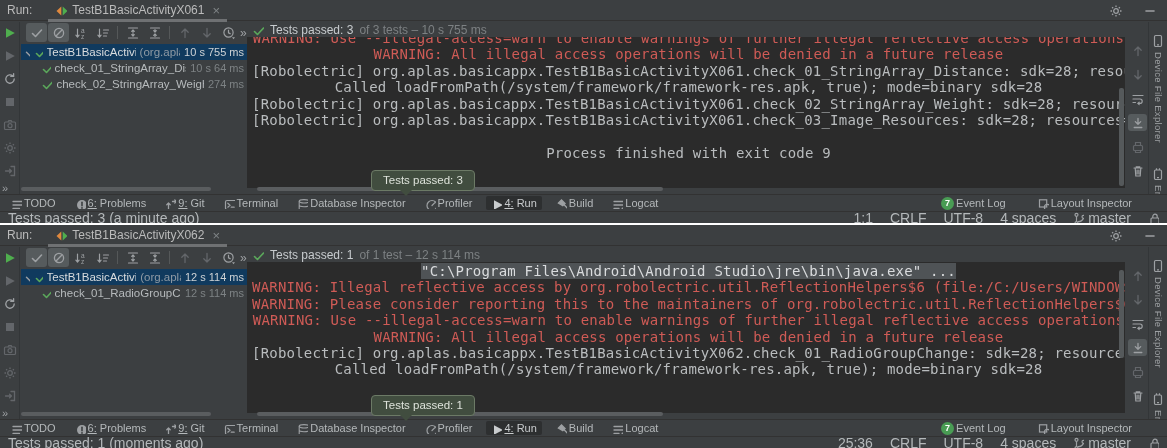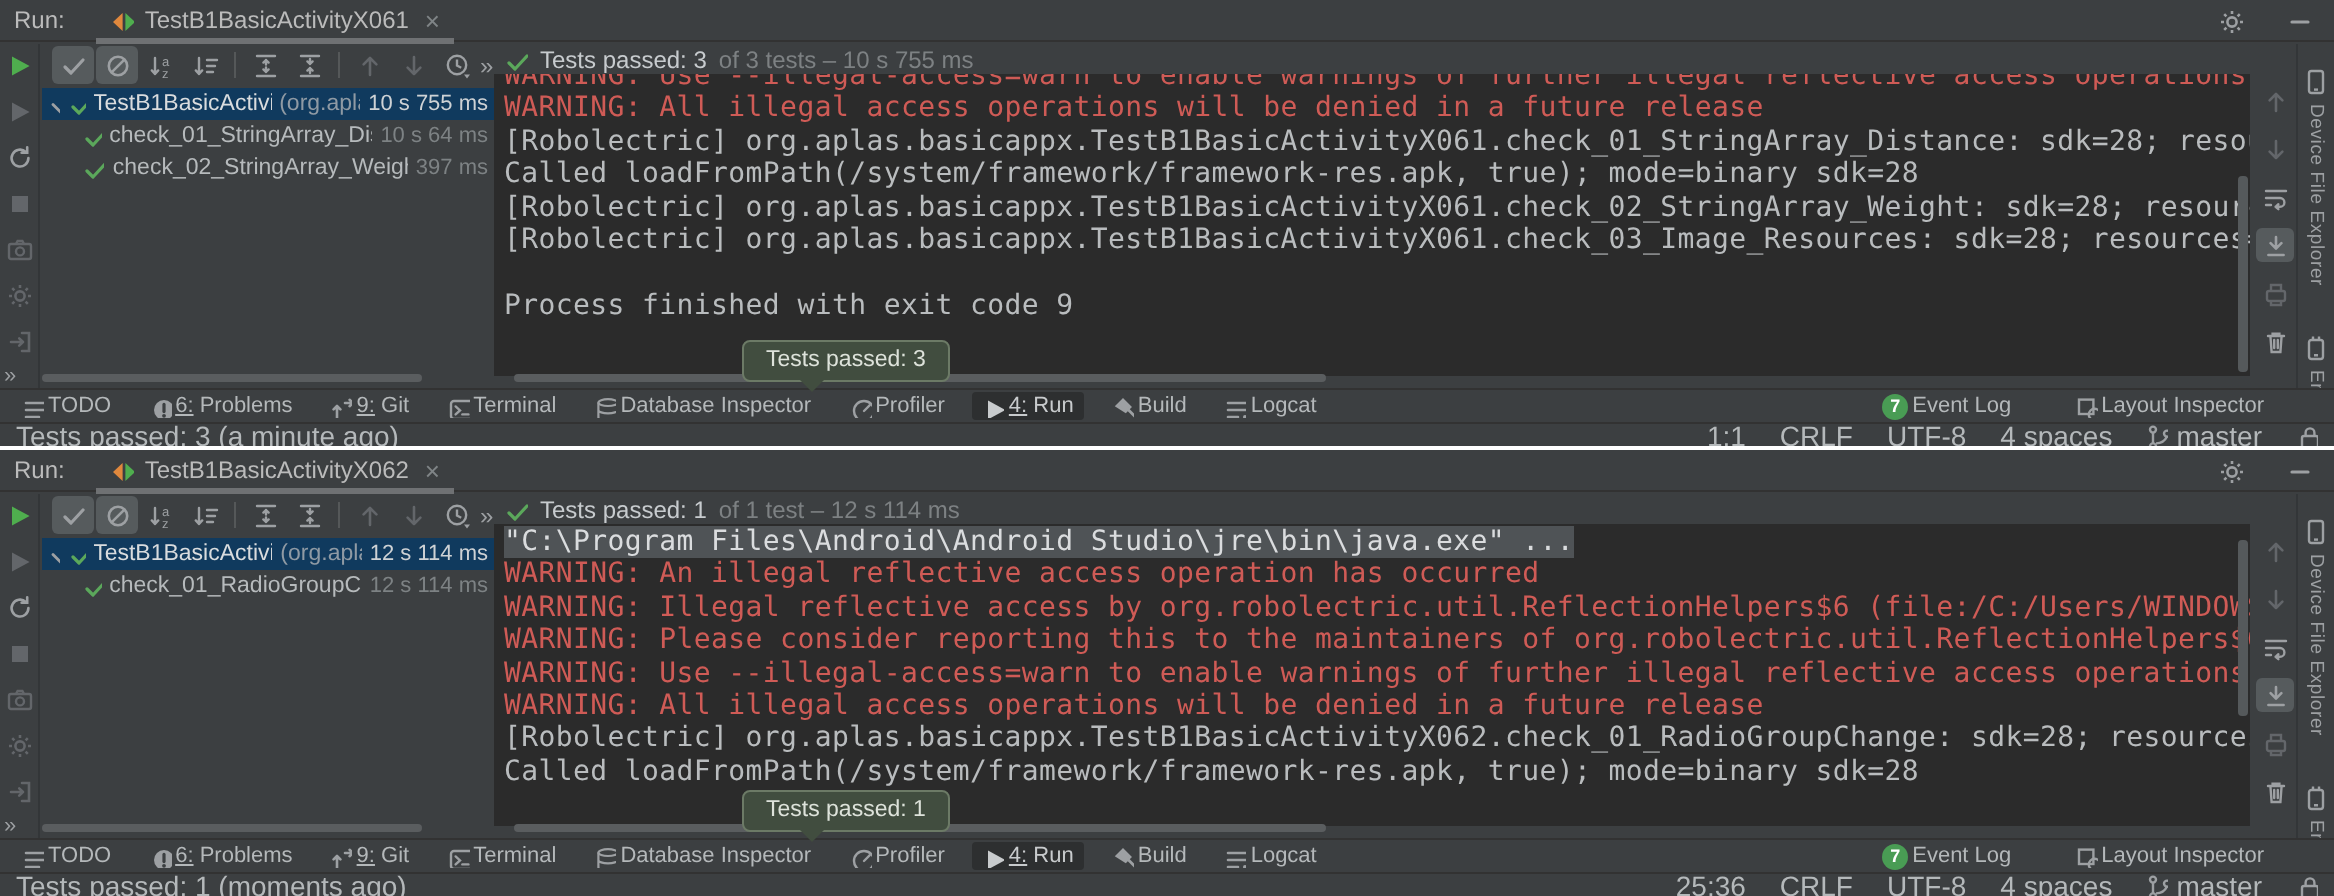--- a/index.html
+++ b/index.html
@@ -6,7 +6,7 @@
   body{width:1167px;height:448px;overflow:hidden;background:#ffffff;
        font-family:"Liberation Sans",sans-serif;}
   *{box-sizing:border-box;}
-  .panel{position:relative;width:1167px;height:223px;background:#3c3f41;overflow:hidden;color:#bbb;}
+  .panel{position:relative;width:1167px;height:223px;background:#3c3f41;overflow:hidden;color:#bbb;text-align:center;}
   .seam{height:2px;background:#ffffff;}
 
   

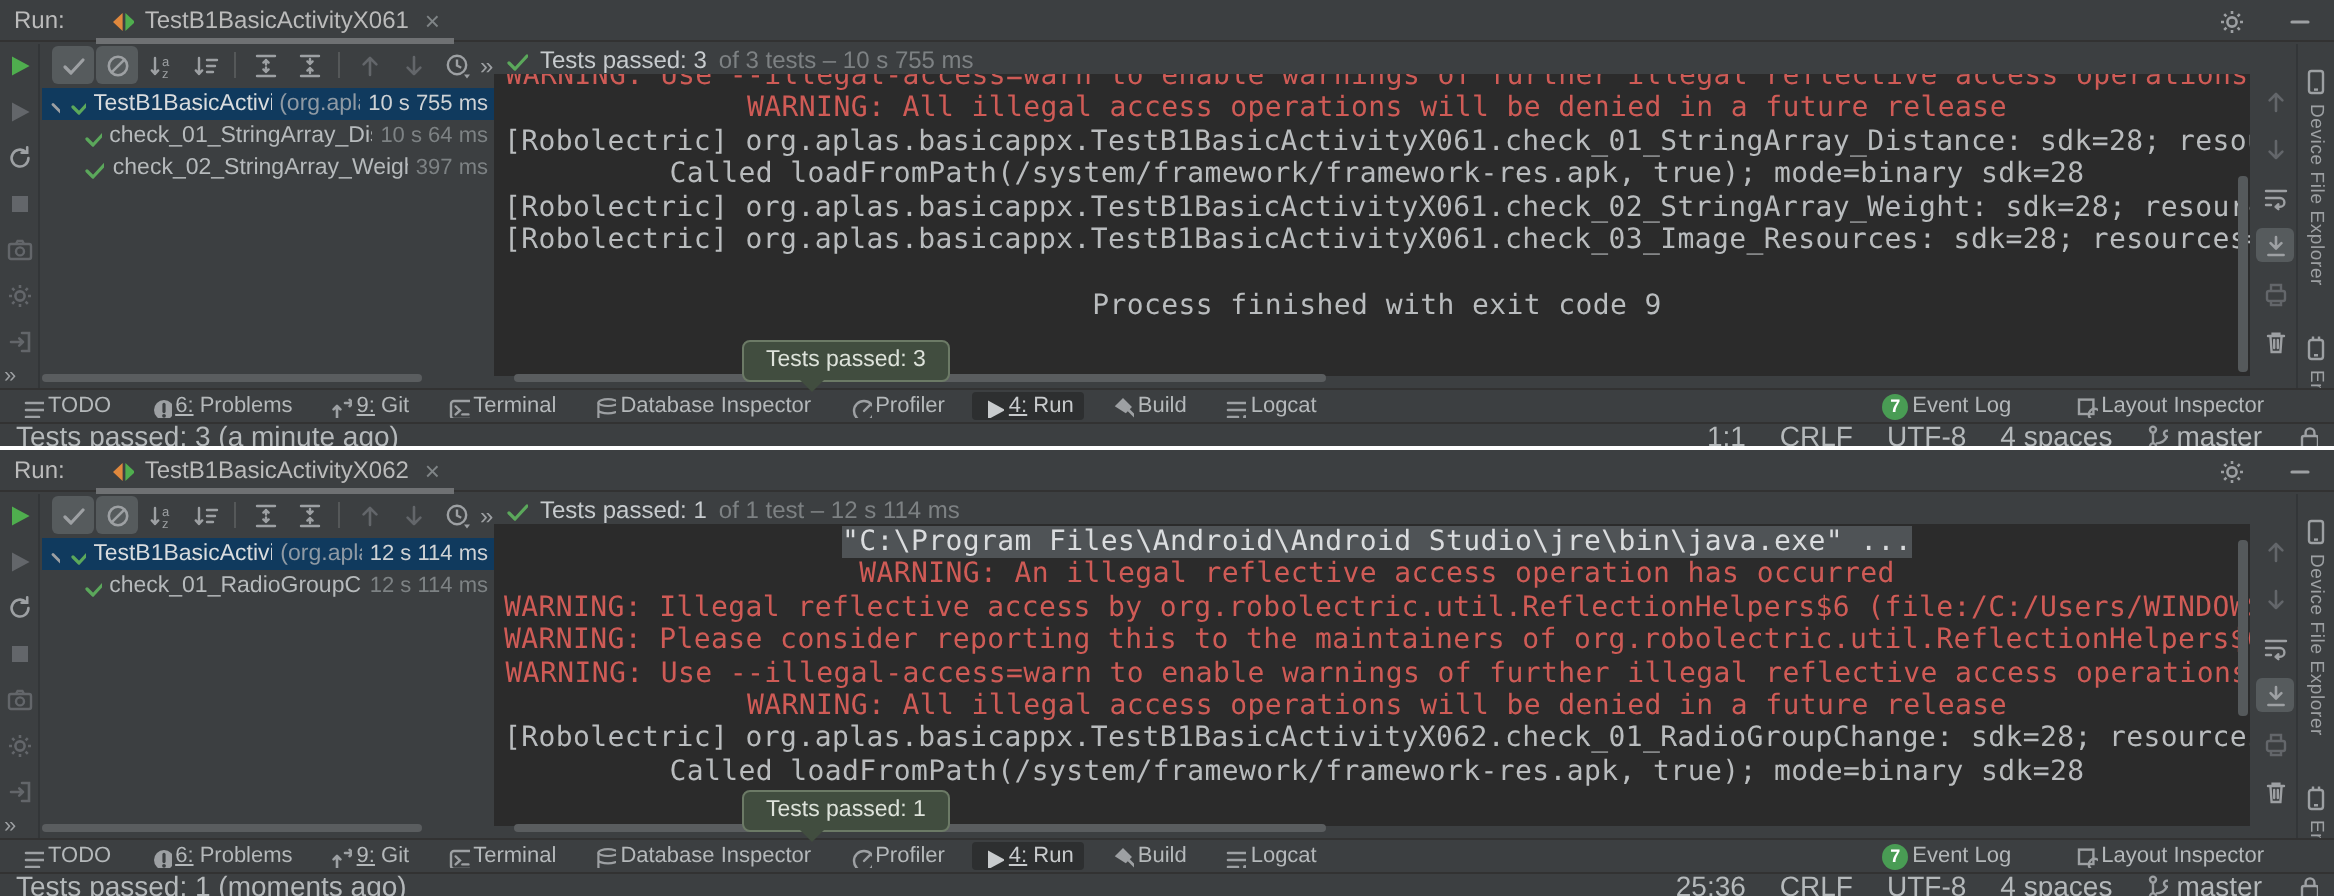--- a/index.html
+++ b/index.html
@@ -377,7 +377,7 @@
             <use href="#s-check"></use>
           </svg>
           <span class="t-name">check_02_StringArray_Weight</span>
-          <span class="t-dur">397 ms</span>
+          <span class="t-dur">274 ms</span>
         </div>
 
       </div>

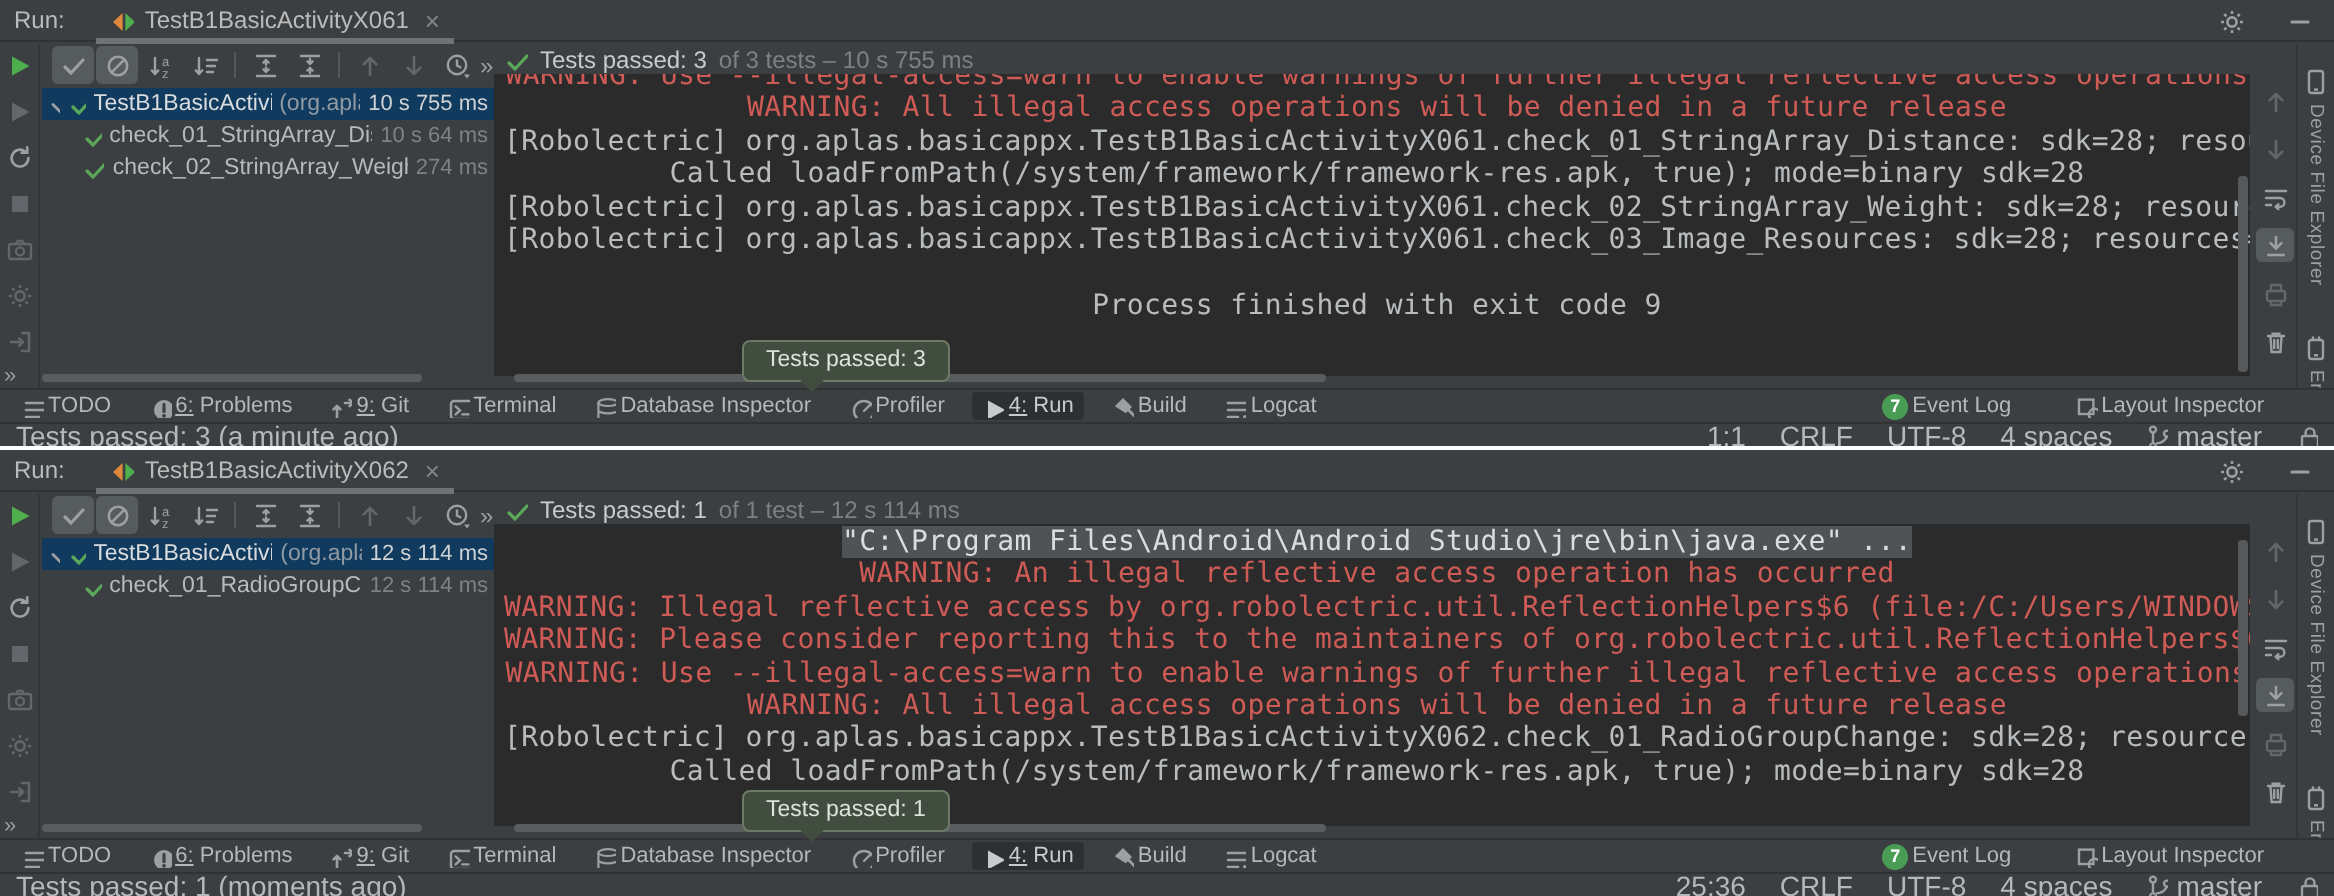--- a/index.html
+++ b/index.html
@@ -683,7 +683,6 @@
 
         <div class="cline"><span class="ctext highlight">"C:\Program Files\Android\Android Studio\jre\bin\java.exe" ...</span></div>
 
-        <div class="cline"><span class="ctext error">WARNING: An illegal reflective access operation has occurred</span></div>
 
         <div class="cline"><span class="ctext error">WARNING: Illegal reflective access by org.robolectric.util.ReflectionHelpers$6 (file:/C:/Users/WINDOWS%2010/.gradle/caches/modules-2/files-2.</span></div>
 

